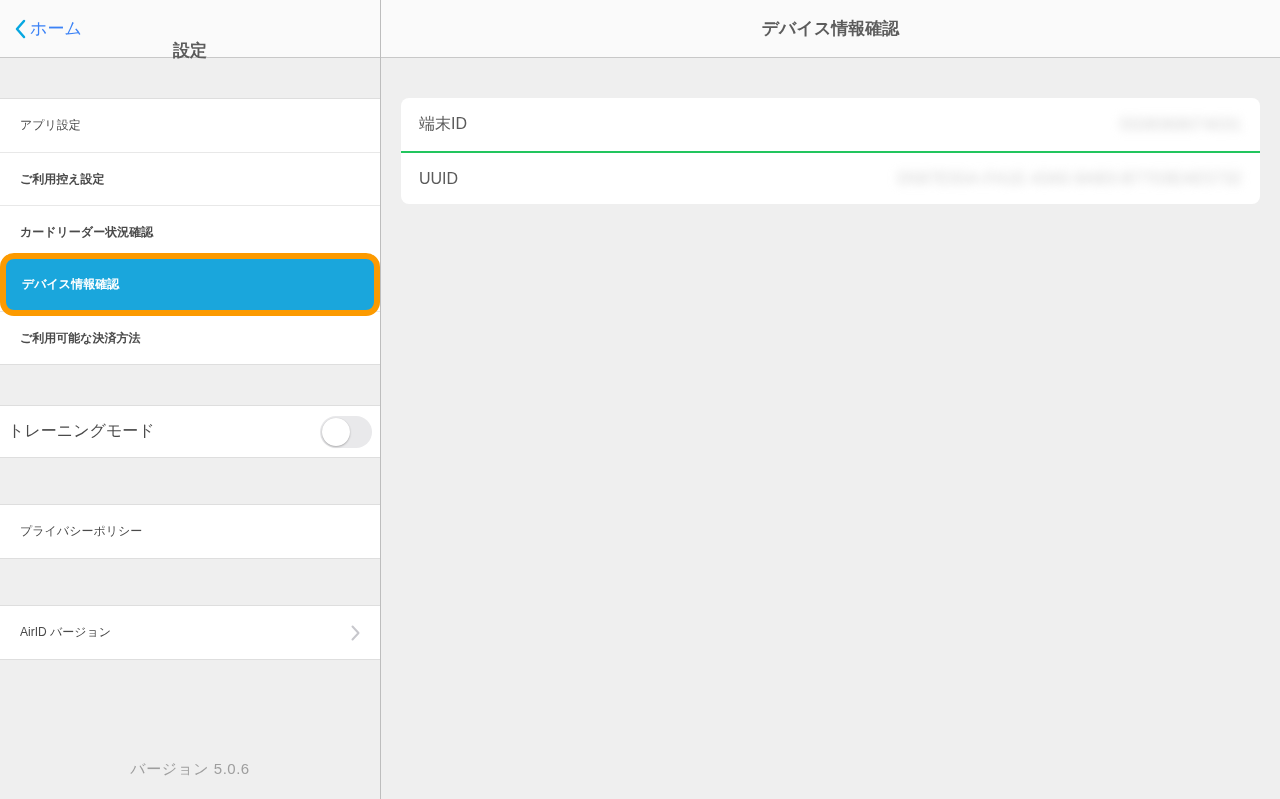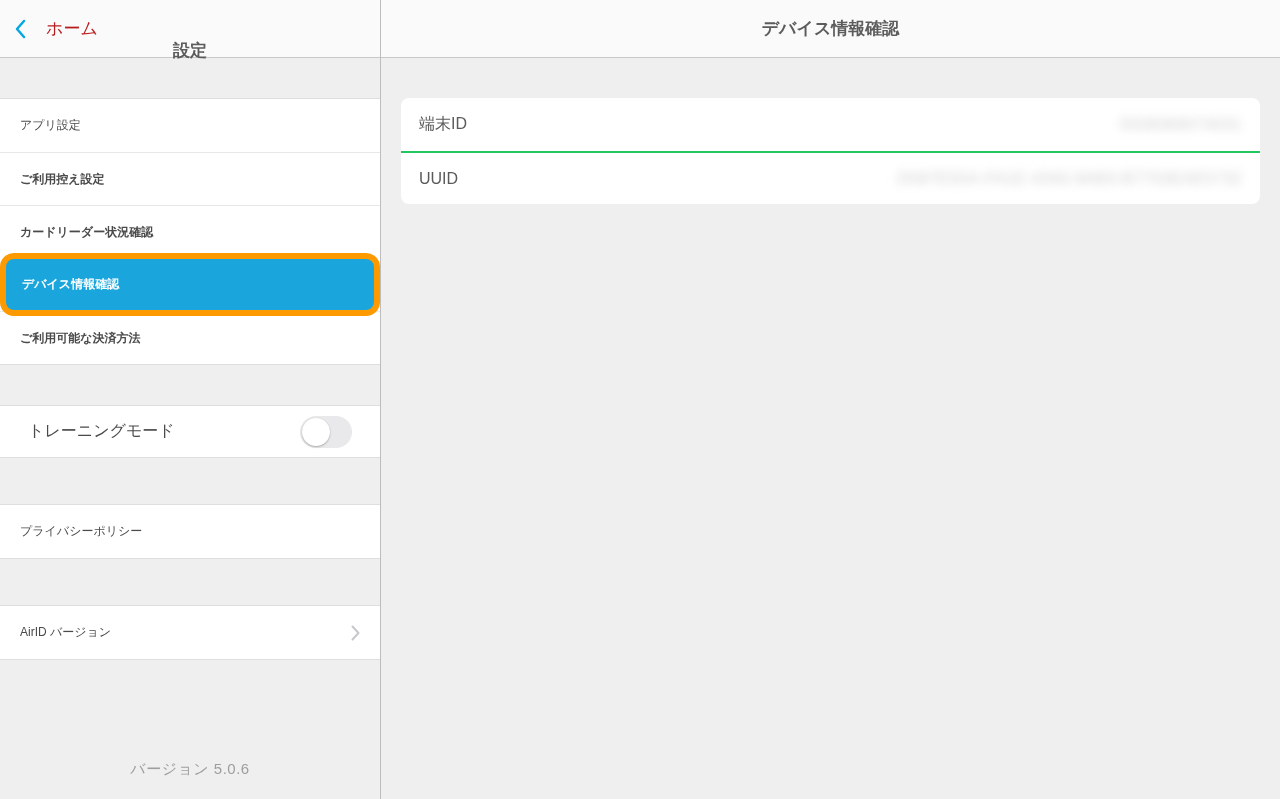--- a/index.html
+++ b/index.html
@@ -40,8 +40,8 @@
     .back-link {
       display: flex;
       align-items: center;
-      gap: 20px;
-      color: #b91c1c;
+      gap: 4px;
+      color: #3b82f6;
       font-size: 17px;
       padding-left: 14px;
       cursor: pointer;

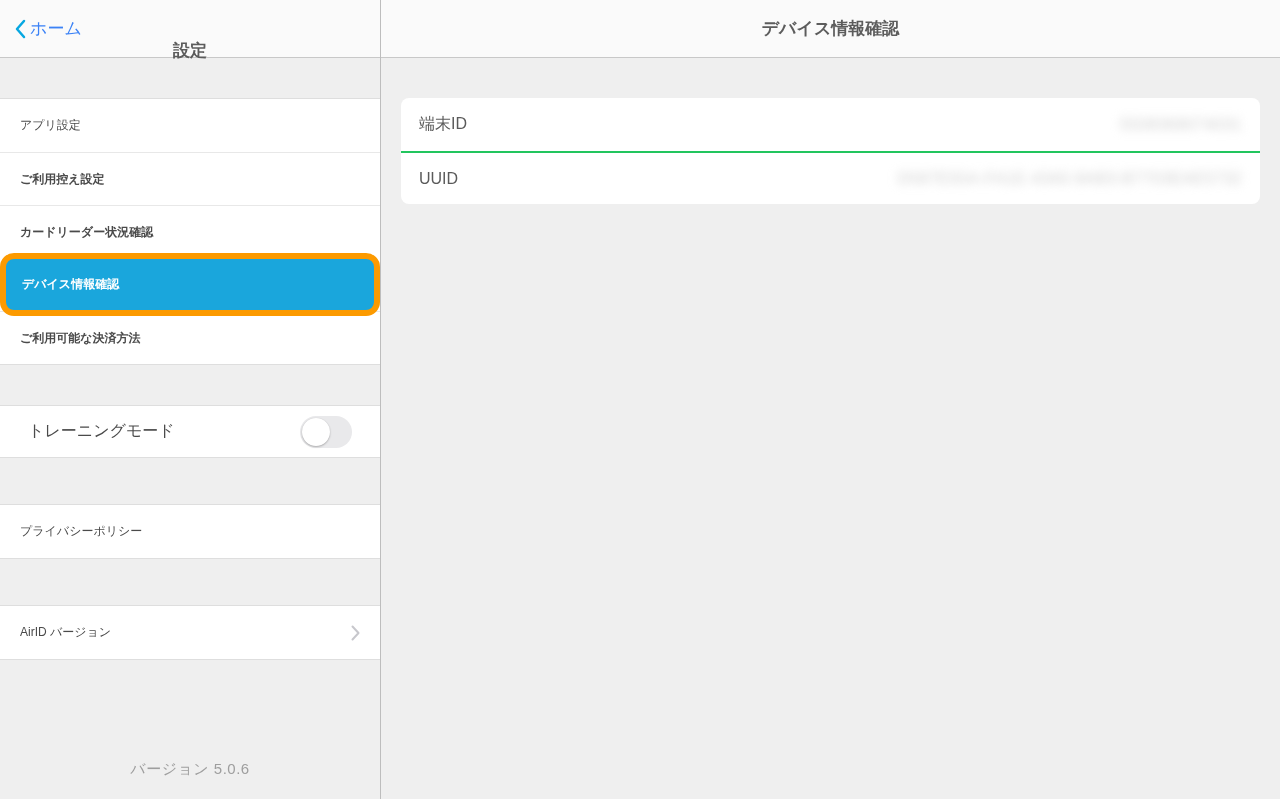--- a/index.html
+++ b/index.html
@@ -113,7 +113,7 @@
       border-bottom: 1px solid #dedede;
       display: flex;
       align-items: center;
-      padding: 0 28px;
+      padding: 0 8px;
       color: #4a4a4a;
       font-size: 16px;
     }

